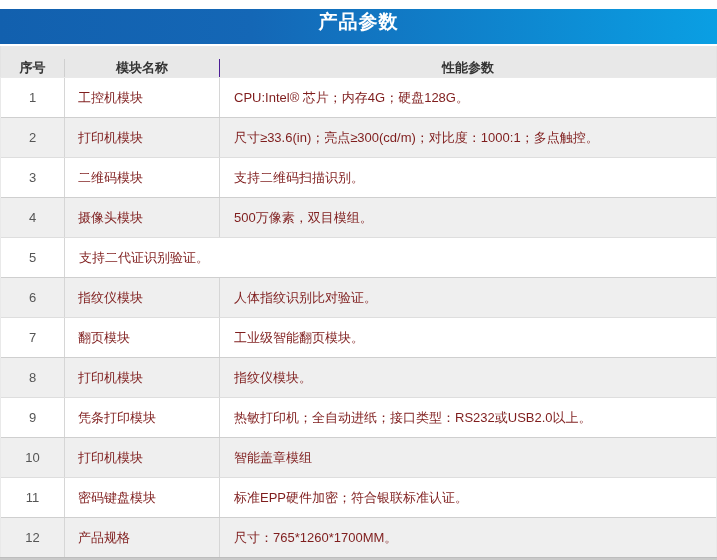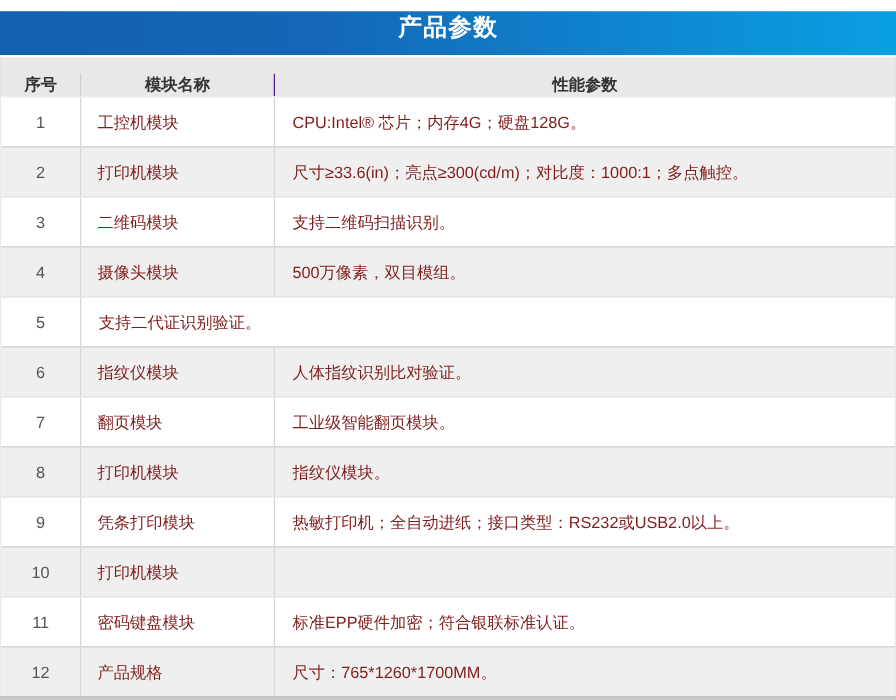--- a/index.html
+++ b/index.html
@@ -119,6 +119,7 @@
   <div class="row even">
     <div class="cell c1">10</div>
     <div class="cell c2">打印机模块</div>
+    <div class="cell c3">智能盖章模组</div>
   </div>
 
   <div class="row">

